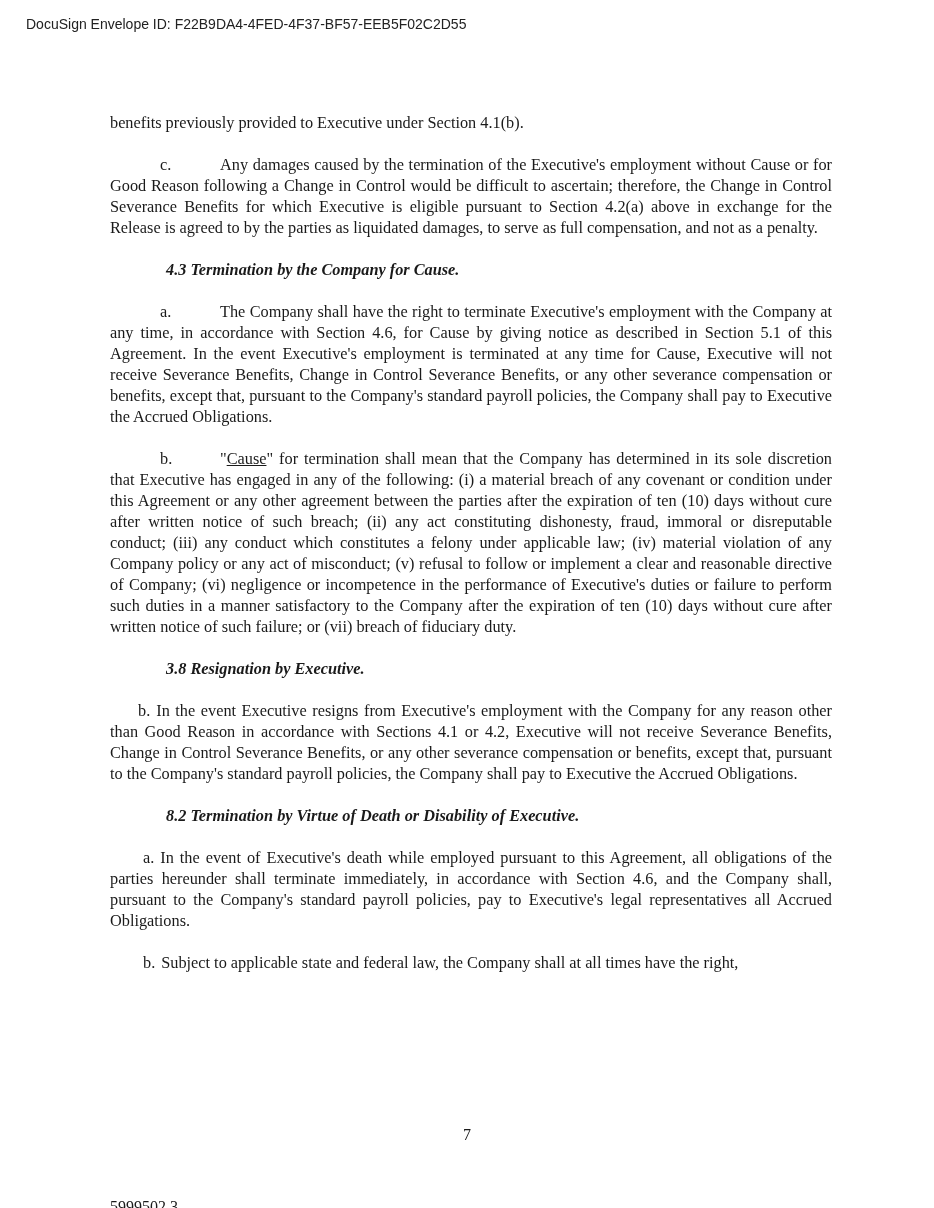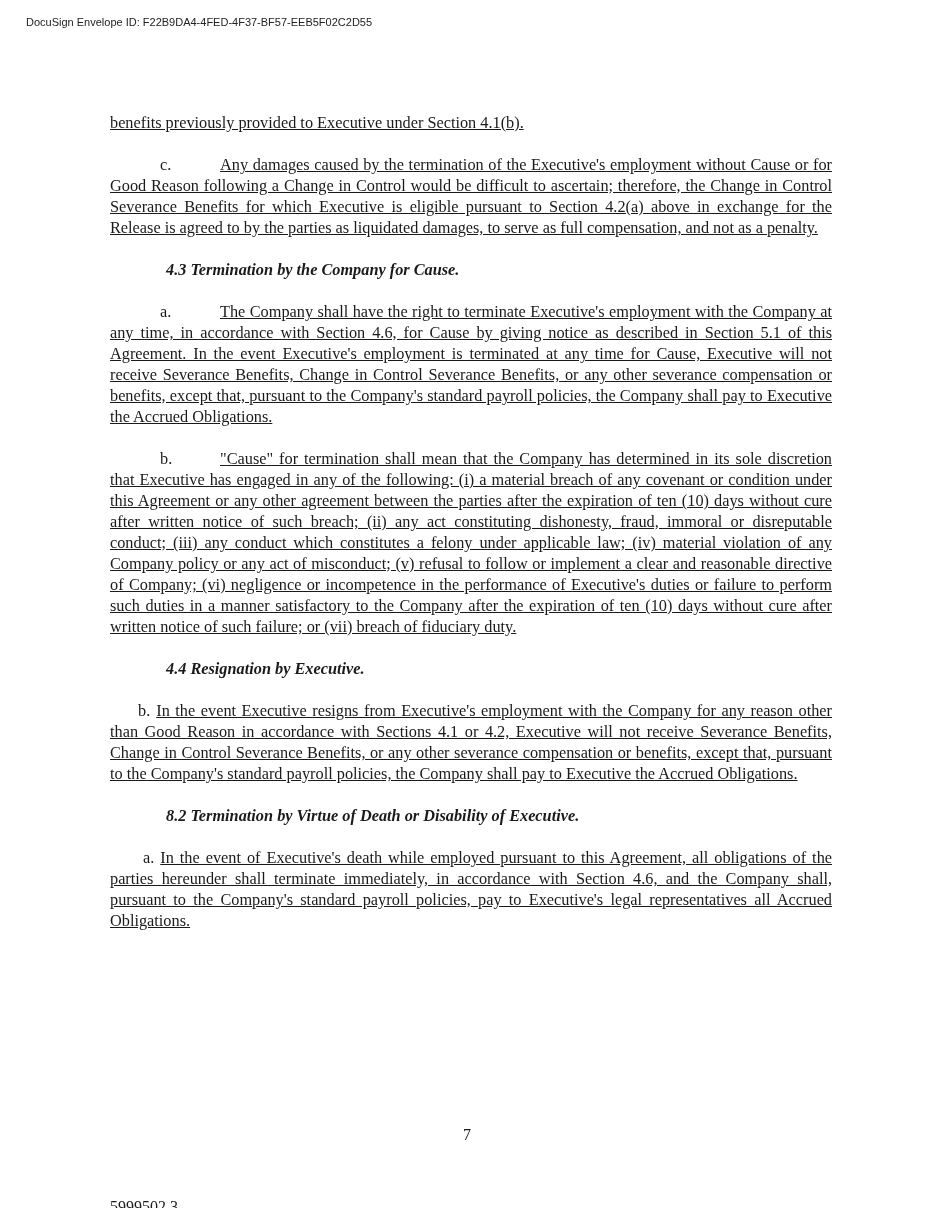--- a/index.html
+++ b/index.html
@@ -9,7 +9,7 @@
     }
     .envelope {
       position: absolute; left: 26px; top: 16px;
-      font-family: "Liberation Sans", sans-serif; font-size: 11px; color: #222;
+      font-family: "Liberation Sans", sans-serif; font-size: 14px; color: #222;
     }
     .page {
       position: absolute; left: 110px; top: 112px; width: 726px;

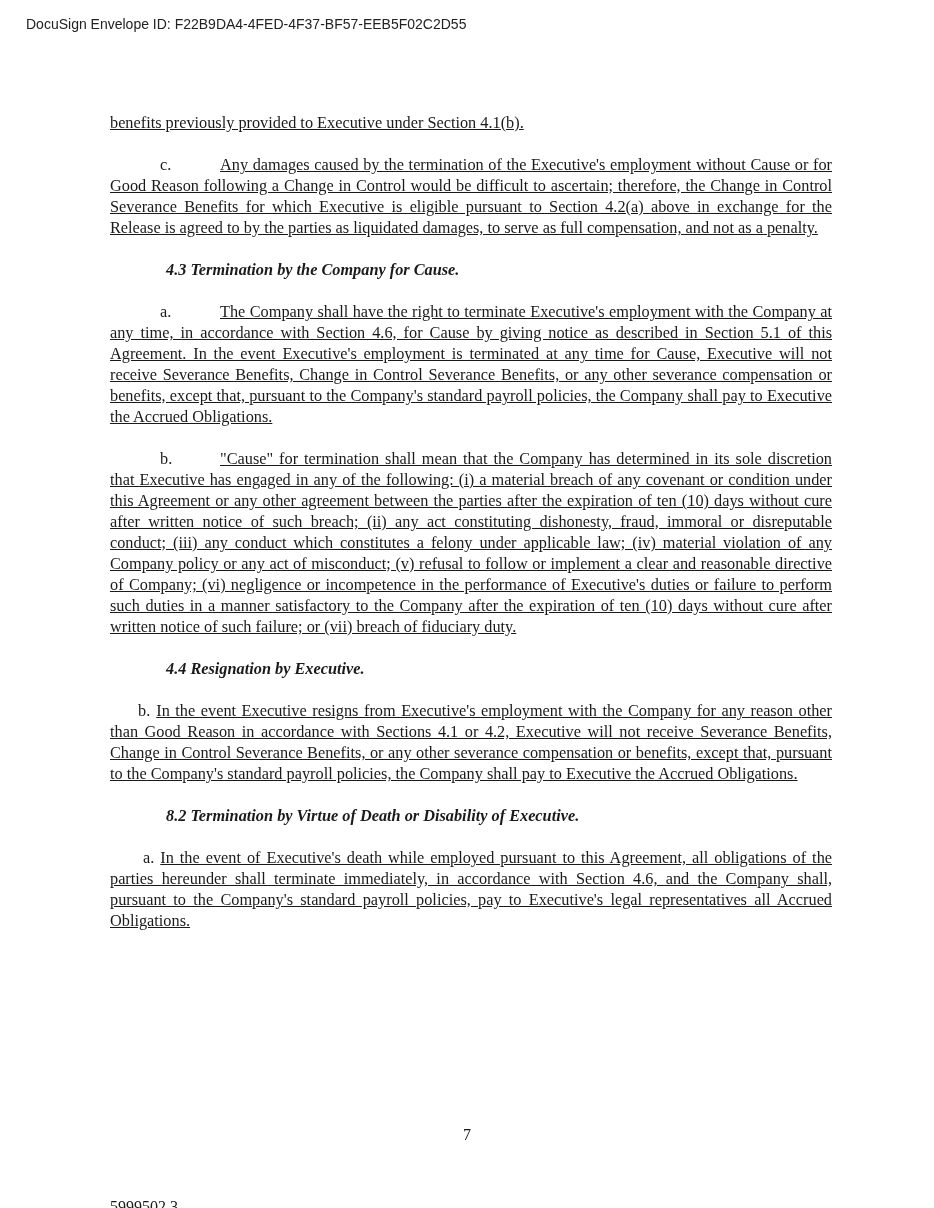--- a/index.html
+++ b/index.html
@@ -16,7 +16,7 @@
       font-family: "Liberation Serif", serif; font-size: 16.3px; line-height: 21px;
       color: #1a1a1a;
     }
-    .p { text-align: justify; margin: 0 4px 21px 0; text-decoration: underline; }
+    .p { text-align: justify; margin: 0 4px 21px 0; }
     .heading {
       font-style: italic; font-weight: bold; margin: 16px 0 21px 56px;
     }

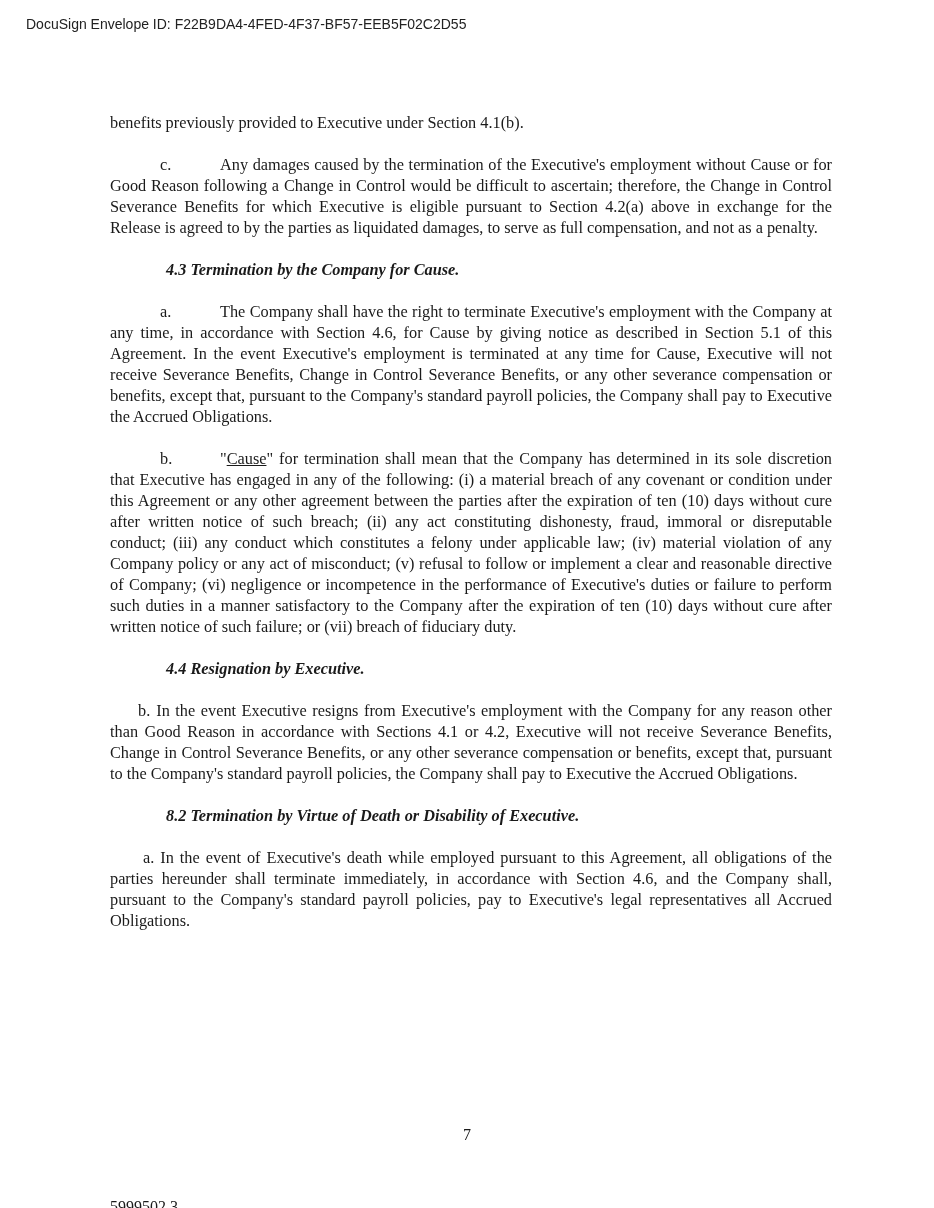--- a/index.html
+++ b/index.html
@@ -56,7 +56,7 @@
     <span class="lbl lbl-wide">b.</span><span>"</span><span class="u">Cause</span><span>" for termination shall mean that the Company has determined in its sole discretion that Executive has engaged in any of the following: (i) a material breach of any covenant or condition under this Agreement or any other agreement between the parties after the expiration of ten (10) days without cure after written notice of such breach; (ii) any act constituting dishonesty, fraud, immoral or disreputable conduct; (iii) any conduct which constitutes a felony under applicable law; (iv) material violation of any Company policy or any act of misconduct; (v) refusal to follow or implement a clear and reasonable  directive of Company; (vi) negligence or incompetence in the performance  of Executive's  duties  or failure to perform  such  duties  in a manner satisfactory to the Company after the expiration of ten (10) days without cure after written notice of such failure; or (vii) breach of fiduciary duty.</span>
   </p>
 
-  <p class="heading">4.4 Resignation  by Executive.</p>
+  <p class="heading">3.8 Resignation  by Executive.</p>
 
 
   <p class="p">

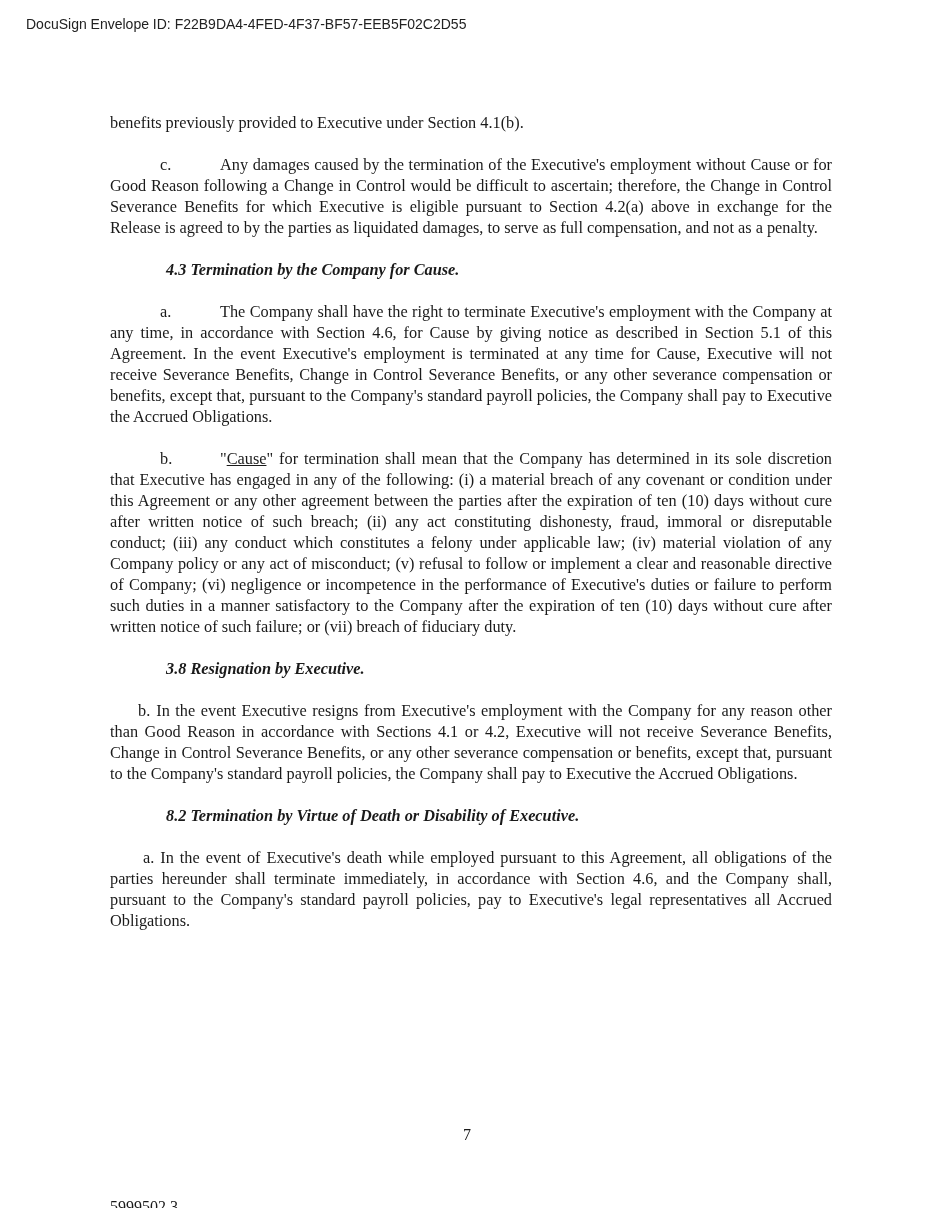--- a/index.html
+++ b/index.html
@@ -69,6 +69,9 @@
     <span class="lbl lbl-45">a.</span><span>In the event of Executive's death while employed pursuant to this Agreement, all obligations of the parties hereunder shall terminate immediately, in accordance with Section 4.6, and the Company shall, pursuant to the Company's standard payroll policies, pay to Executive's legal representatives all Accrued Obligations.</span>
   </p>
 
+  <p class="p">
+    <span class="lbl lbl-45">b.</span><span>Subject to applicable state and federal law, the Company shall at all times have the right,</span>
+  </p>
 </div>
 
 <div class="pagenum">7</div>

